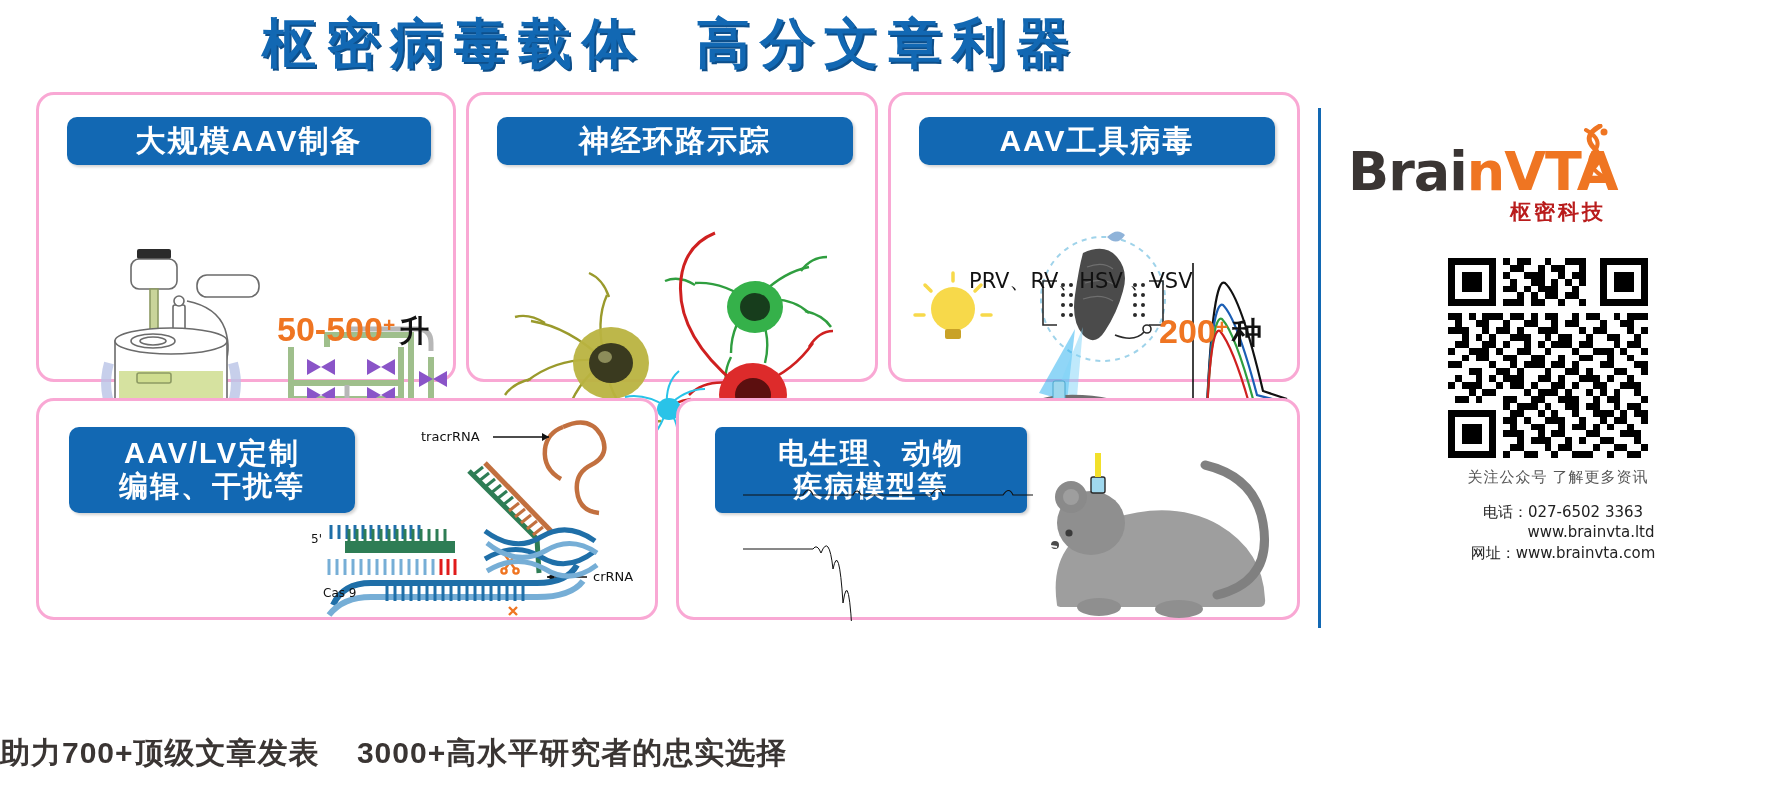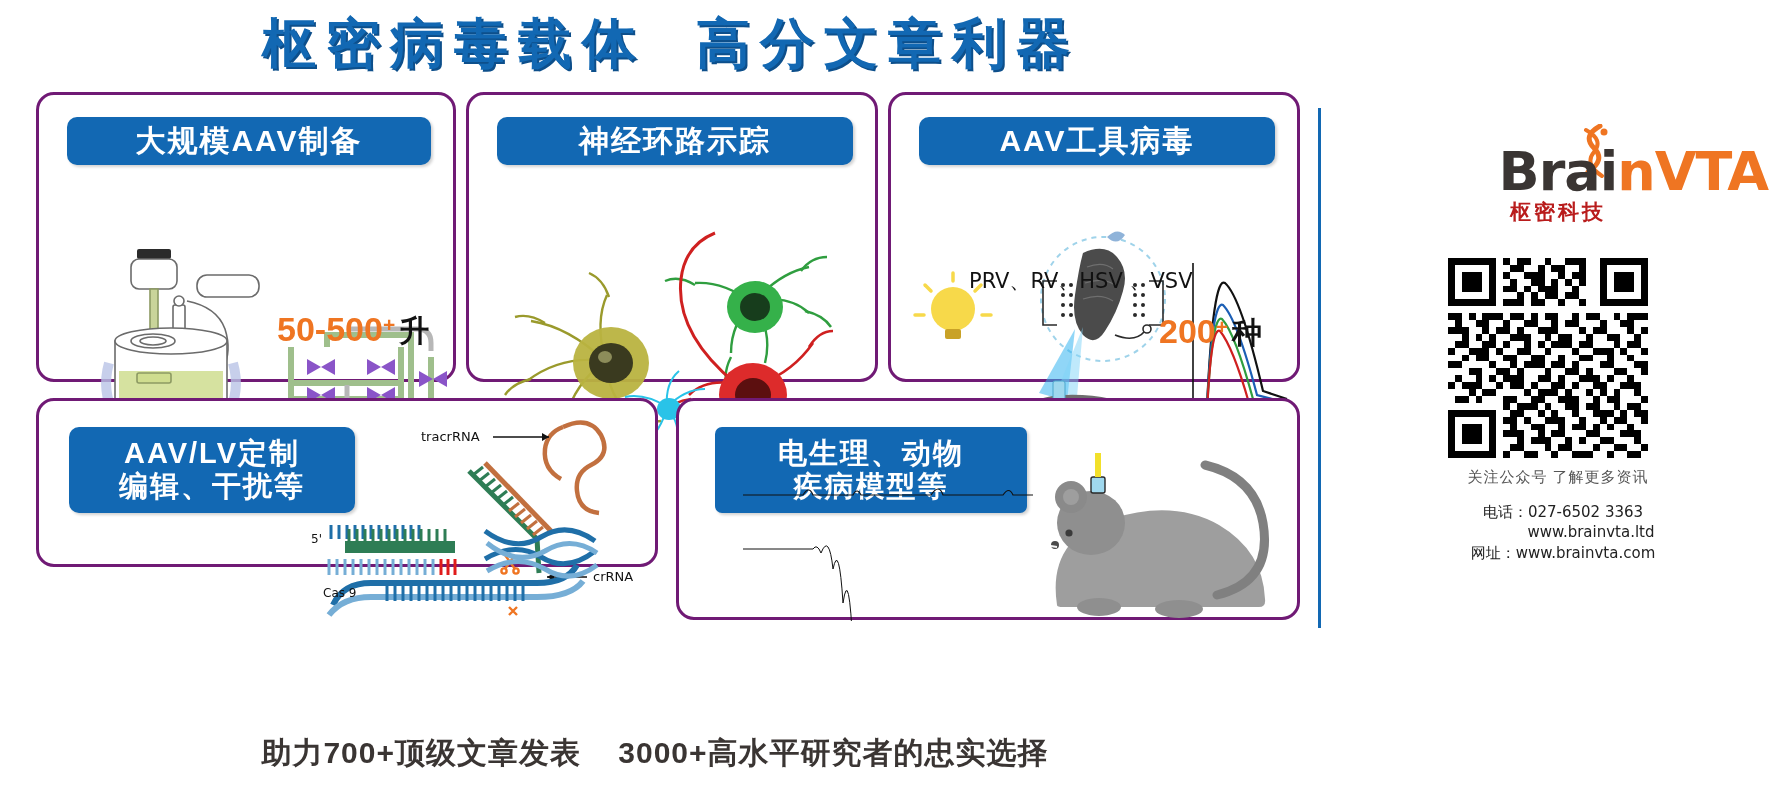--- a/index.html
+++ b/index.html
@@ -27,7 +27,7 @@
   
   .card {
     position: absolute;
-    border: 3px solid #701a75;
+    border: 3px solid #f9a8d4;
     border-radius: 18px;
     background: #fff;
   }

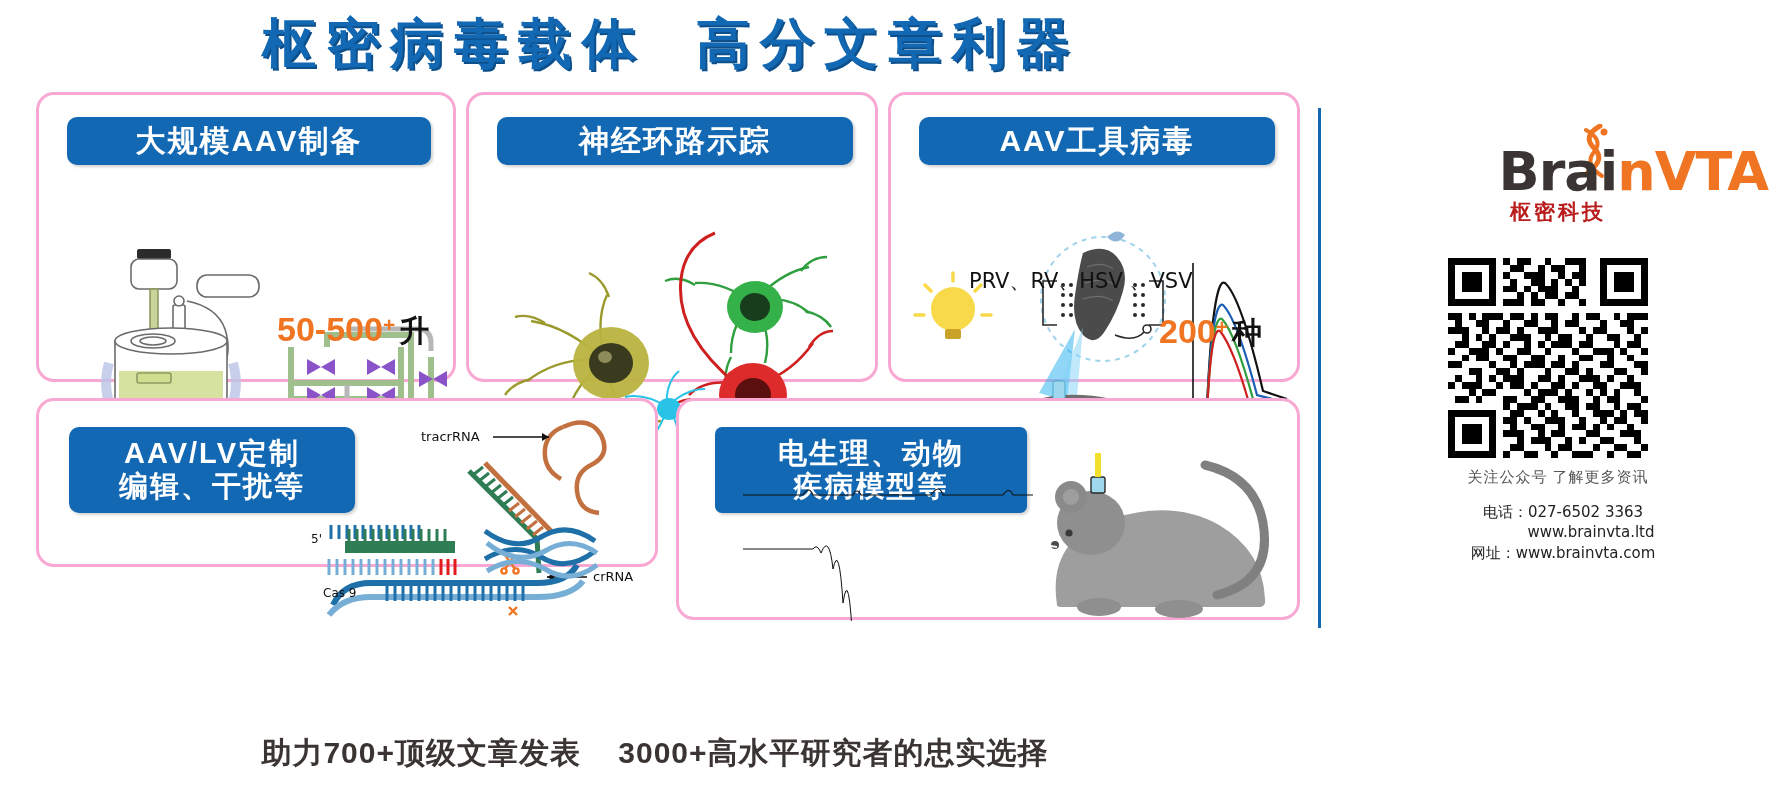--- a/index.html
+++ b/index.html
@@ -78,7 +78,7 @@
   .logo-wrap { position: absolute; left: 1348px; top: 140px; width: 420px; height: 110px; }
   .logo-text {
     position: absolute; left: 0; top: 0; width: 420px;
-    text-align: right; font-size: 54px; font-weight: bold; letter-spacing: -1px;
+    text-align: left; font-size: 54px; font-weight: bold; letter-spacing: -1px;
     font-family: "DejaVu Sans", "Liberation Sans", sans-serif;
   }
   .logo-brain { color: #3a3533; }

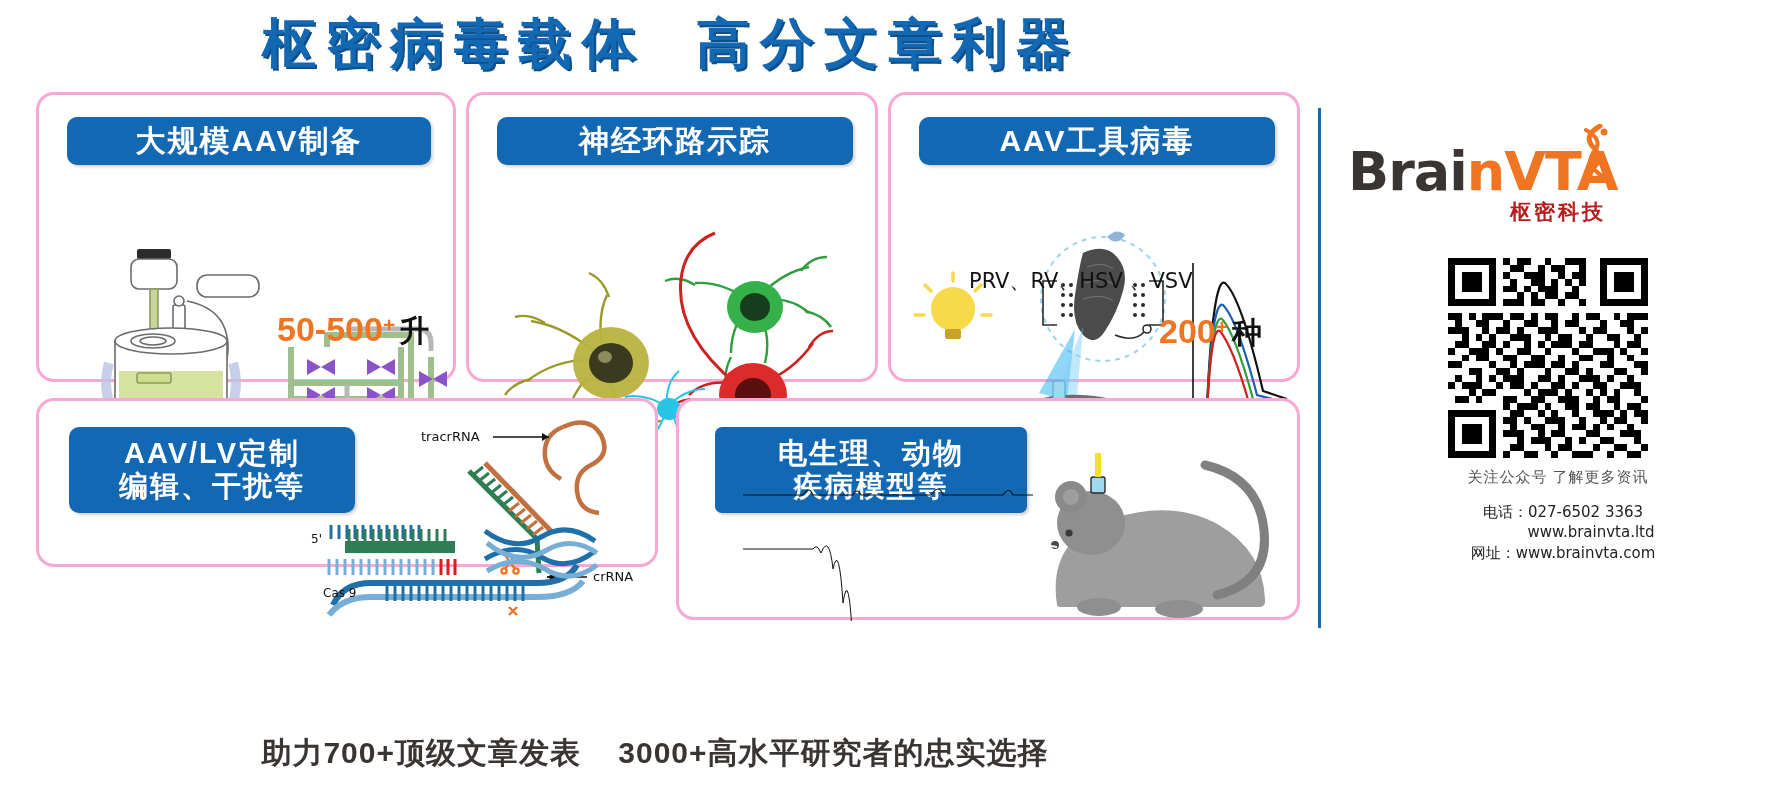--- a/index.html
+++ b/index.html
@@ -34,7 +34,7 @@
   #card-1 { left: 36px;  top: 92px;  width: 420px; height: 290px; }
   #card-2 { left: 466px; top: 92px;  width: 412px; height: 290px; }
   #card-3 { left: 888px; top: 92px;  width: 412px; height: 290px; }
-  #card-4 { left: 36px;  top: 398px; width: 622px; height: 169px; }
+  #card-4 { left: 36px;  top: 398px; width: 622px; height: 222px; }
   #card-5 { left: 676px; top: 398px; width: 624px; height: 222px; }
 
   .card-header {

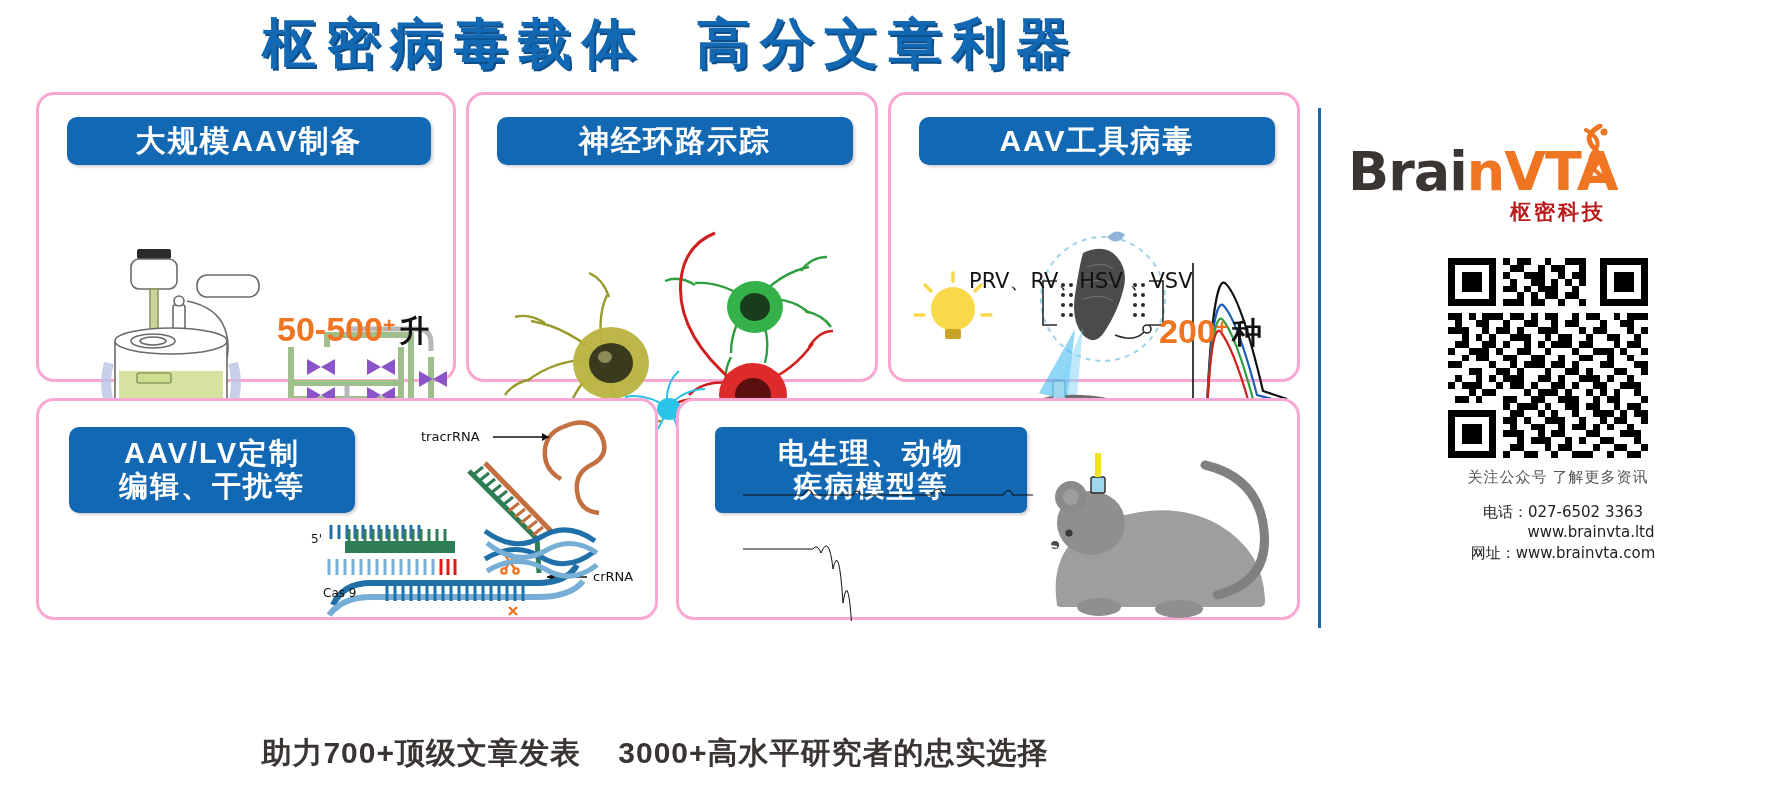--- a/index.html
+++ b/index.html
@@ -110,7 +110,7 @@
   
   .footer {
     position: absolute; left: 0; bottom: 18px; width: 1310px;
-    text-align: center; font-size: 30px; font-weight: bold; color: #3a3533;
+    font-size: 30px; font-weight: bold; color: #3a3533;
     letter-spacing: 1px; white-space: pre;
   }
 

